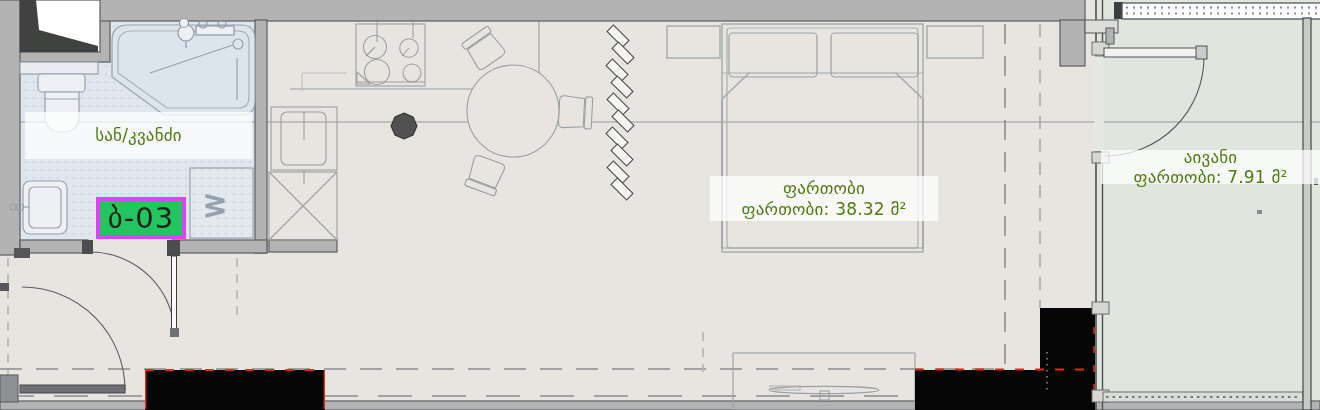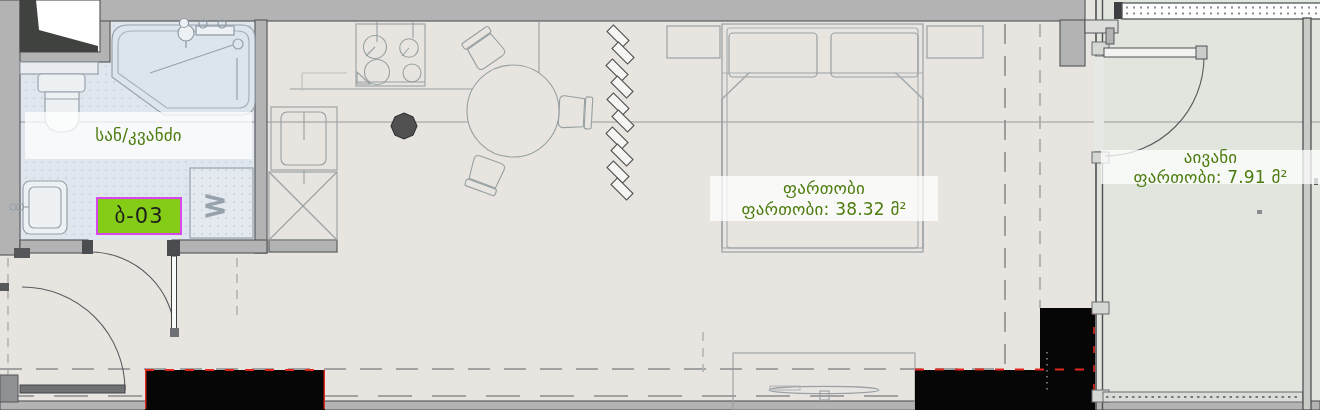--- a/index.html
+++ b/index.html
@@ -10,7 +10,7 @@
     justify-content:center;background:rgba(255,255,255,0.75);color:#4d7c0f;
     font-size:17px;font-weight:500;line-height:1.18;letter-spacing:.2px;white-space:nowrap;}
   .unit-box{position:absolute;display:flex;align-items:center;justify-content:center;
-    background:#84cc16;border:2px solid #d946ef;color:#1d1d1d;font-size:21px;
+    background:#22c55e;border:4px solid #d946ef;color:#1d1d1d;font-size:29px;
     font-weight:500;letter-spacing:1px;}
 </style>
 </head>

